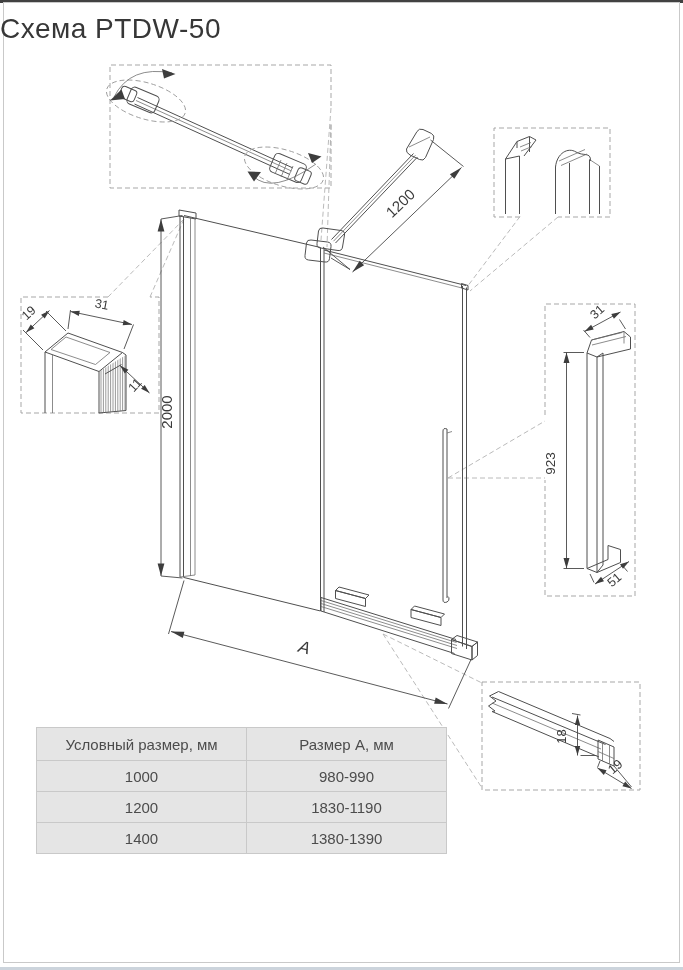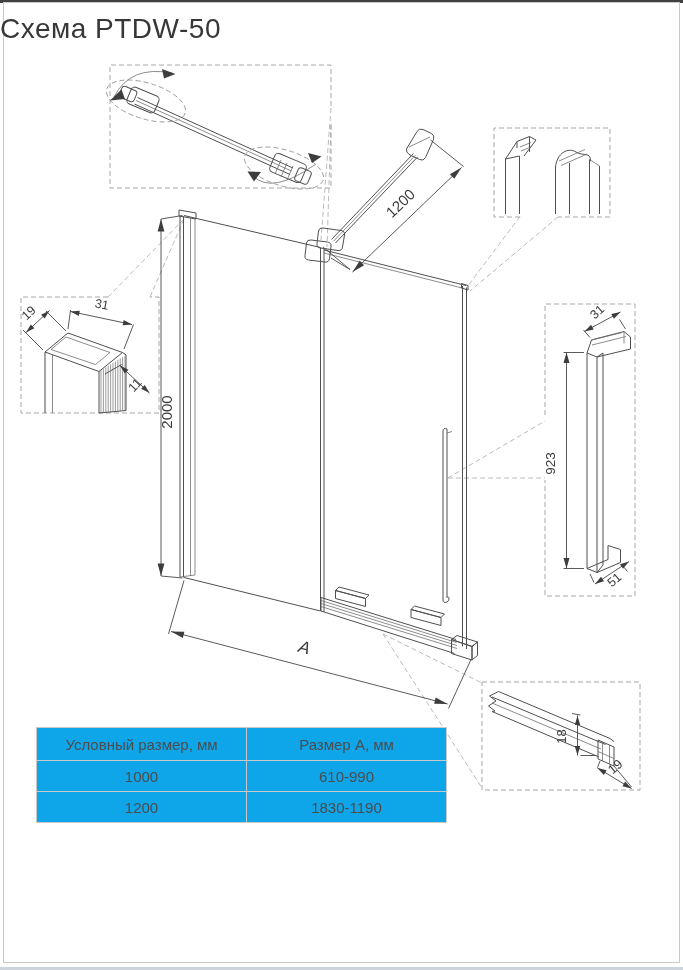--- a/index.html
+++ b/index.html
@@ -27,7 +27,7 @@
   
   .size-table{
     position:absolute;left:36px;top:727px;width:410px;z-index:2;
-    border-collapse:collapse;font-size:15px;color:#4c4c4c;background:#0ea5e9;
+    border-collapse:collapse;font-size:15px;color:#4c4c4c;background:#e5e5e5;
     table-layout:fixed;
   }
   .size-table th,.size-table td{

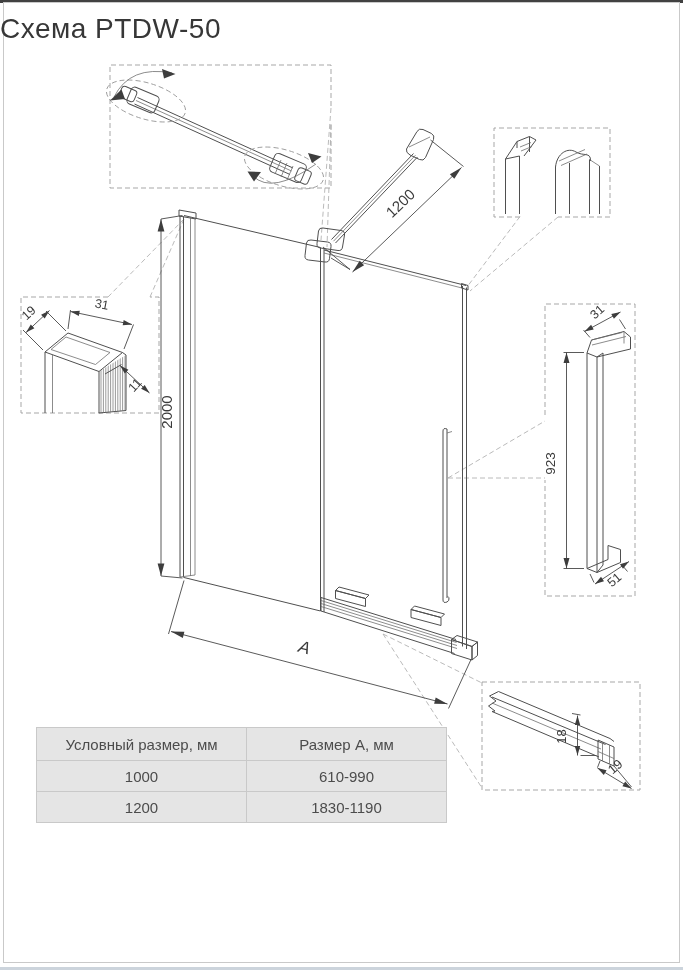--- a/index.html
+++ b/index.html
@@ -260,7 +260,7 @@
   <tbody>
     <tr>
       <td>1000</td>
-      <td>610-990</td>
+      <td>980-990</td>
     </tr>
     <tr>
       <td>1200</td>

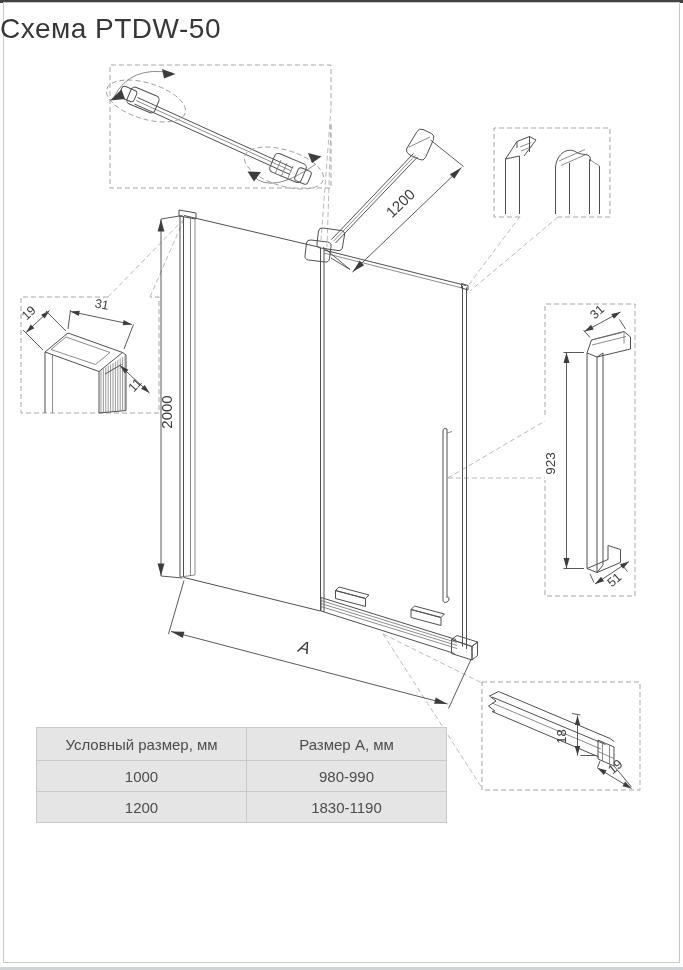--- a/index.html
+++ b/index.html
@@ -266,6 +266,10 @@
       <td>1200</td>
       <td>1830-1190</td>
     </tr>
+    <tr>
+      <td>1400</td>
+      <td>1380-1390</td>
+    </tr>
   </tbody>
 </table>
 

